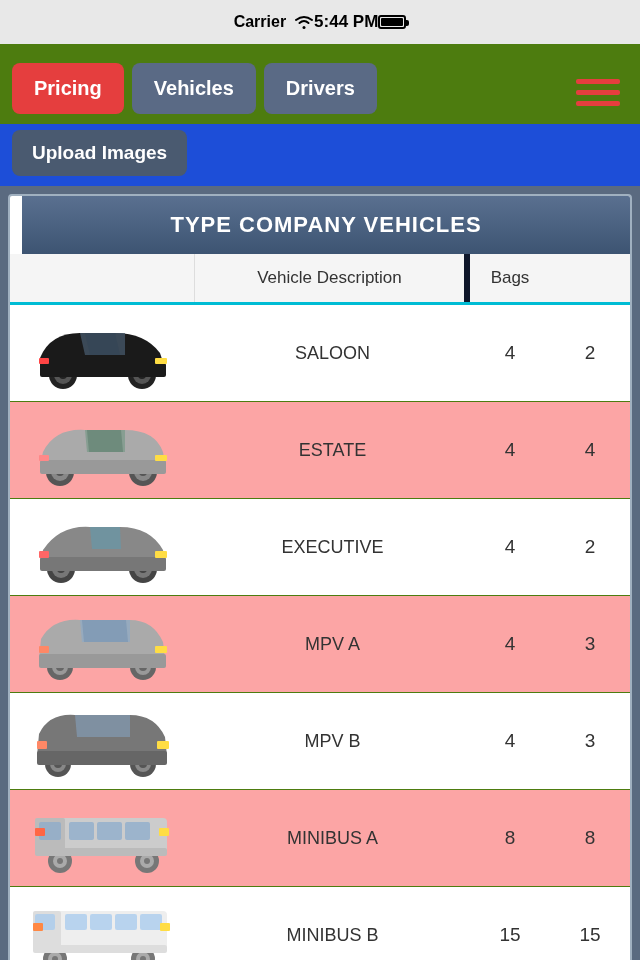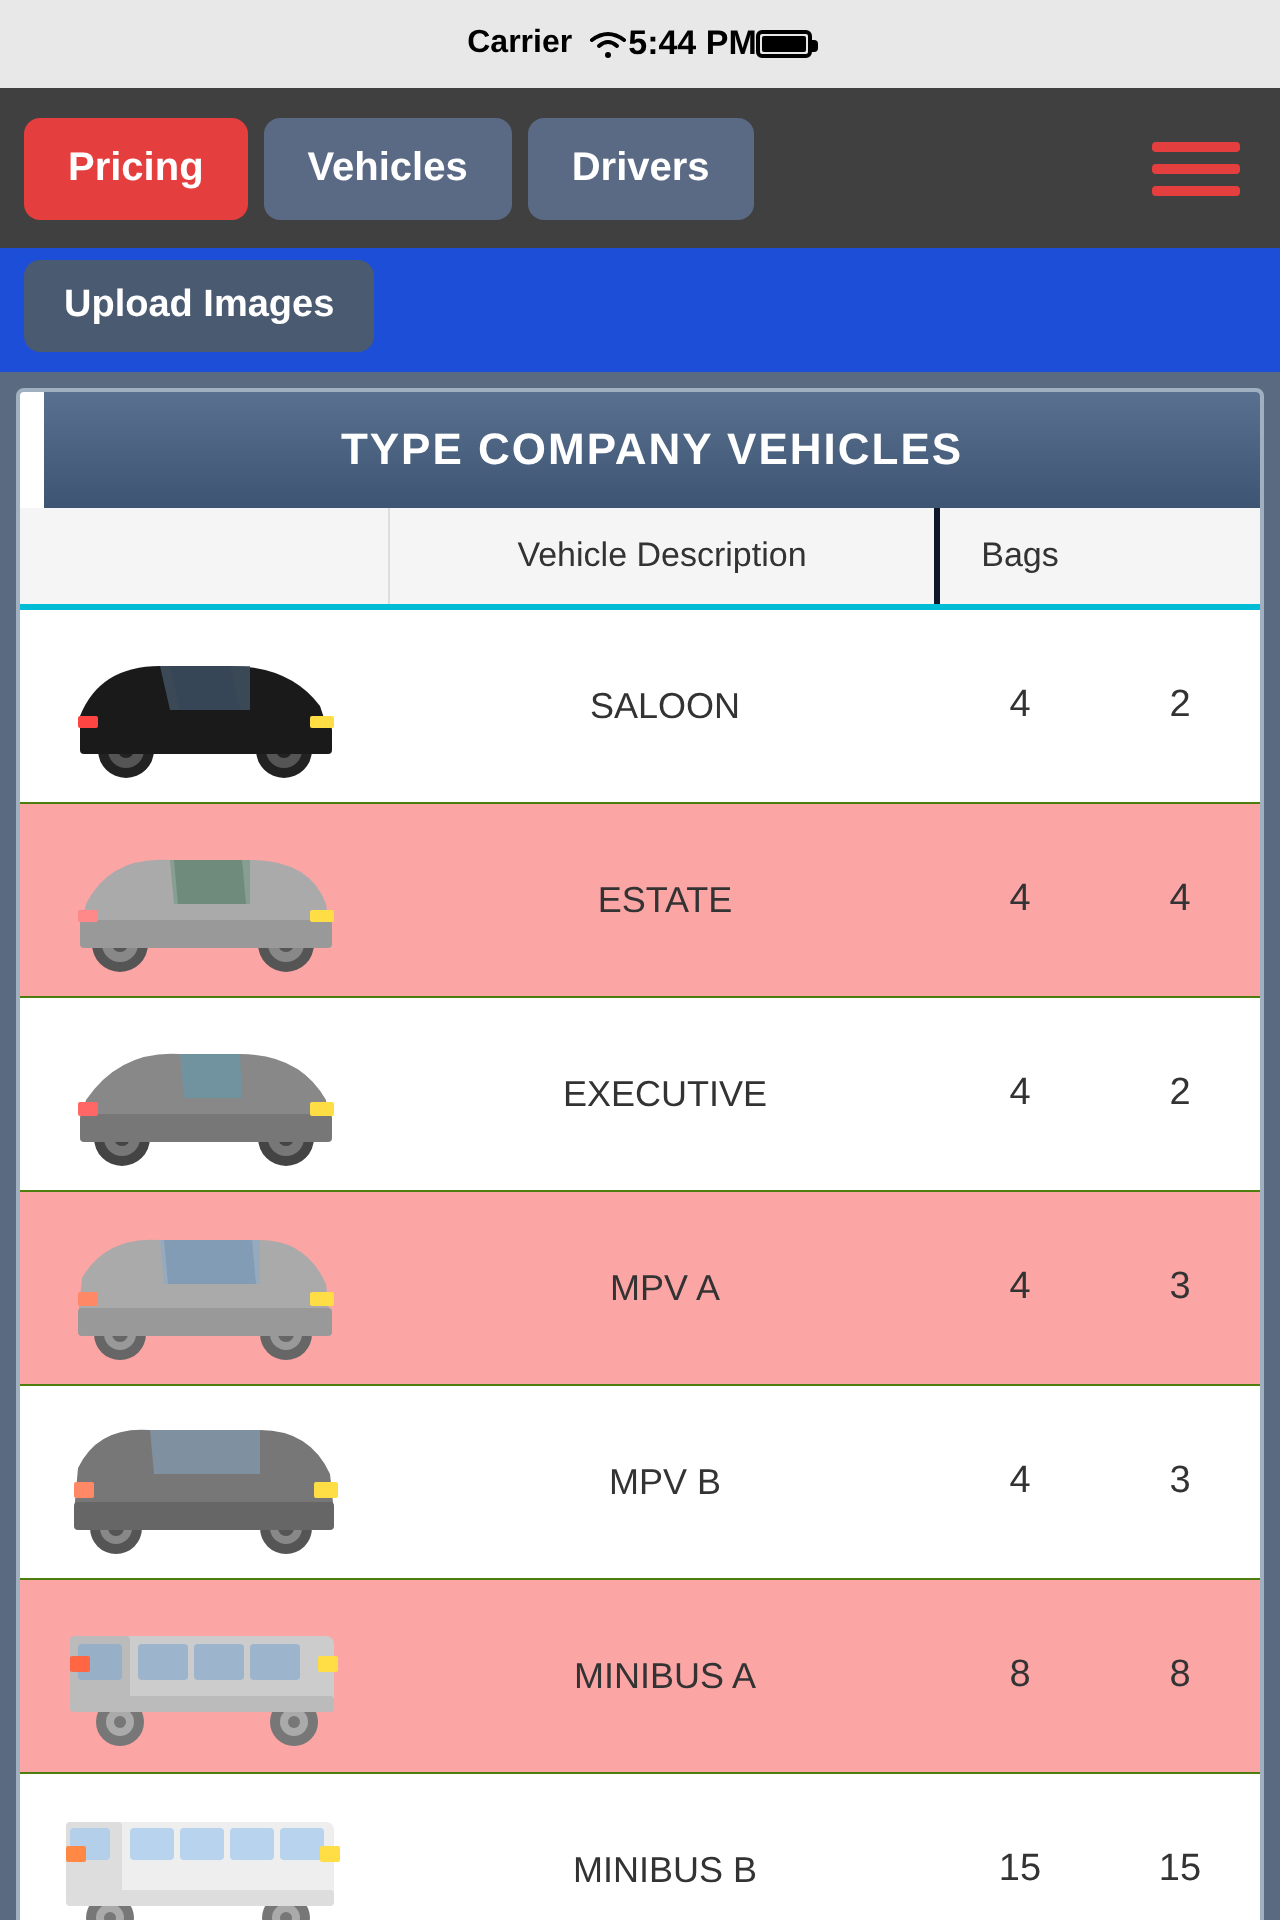--- a/index.html
+++ b/index.html
@@ -69,9 +69,9 @@
 
     
     .header {
-      background: #404040;
-      display: flex;
-      align-items: center;
+      background: #4d7c0f;
+      display: flex;
+      align-items: flex-end;
       padding: 10px 12px;
       gap: 8px;
       min-height: 80px;

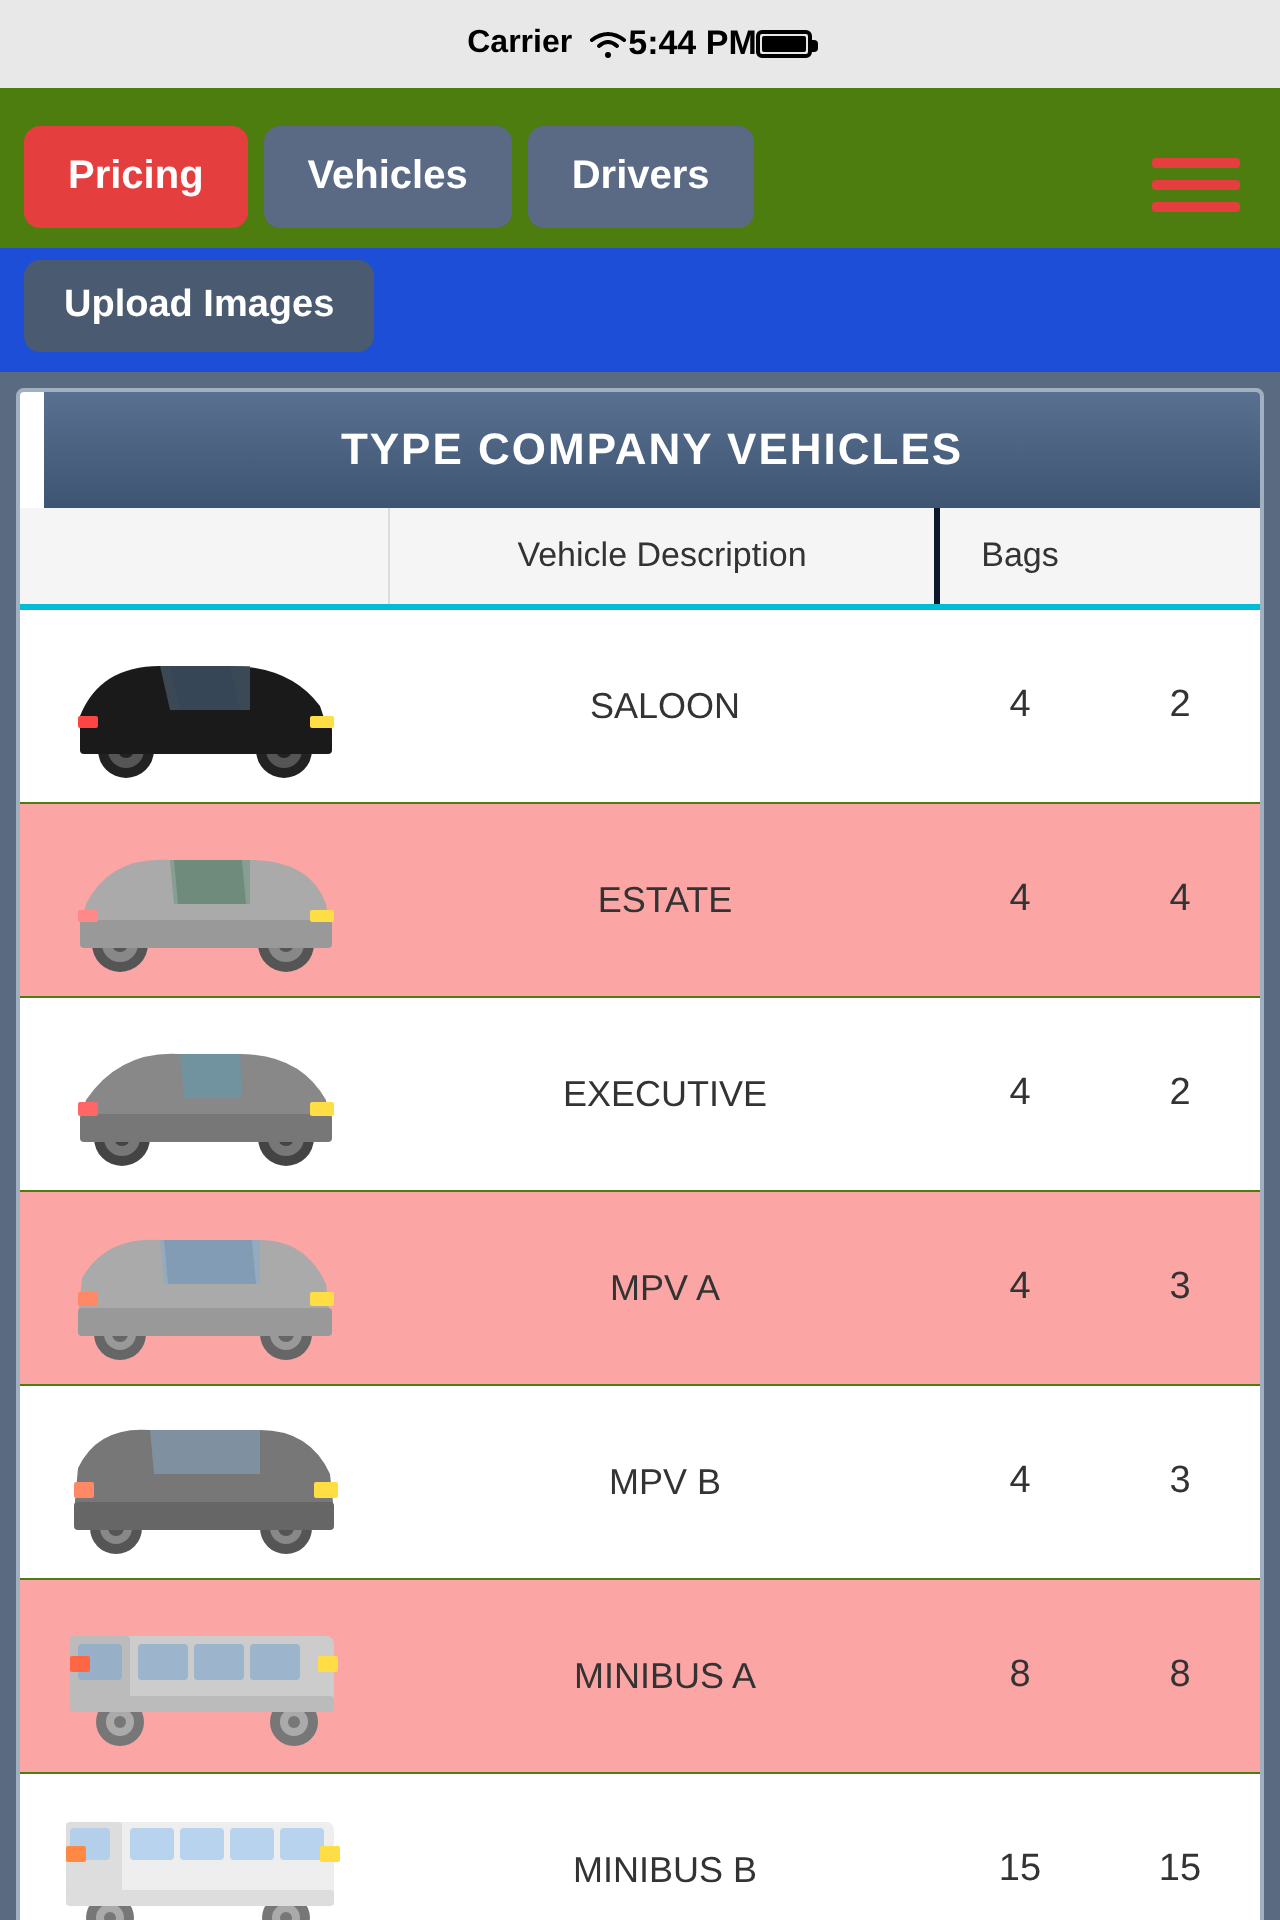--- a/index.html
+++ b/index.html
@@ -162,7 +162,7 @@
       font-weight: 500;
       color: #333;
       text-align: center;
-      border-right: 3px solid #0f172a;
+      border-right: 6px solid #0f172a;
     }
     .col-header:first-child {
       border-right: 1px solid #ddd;

